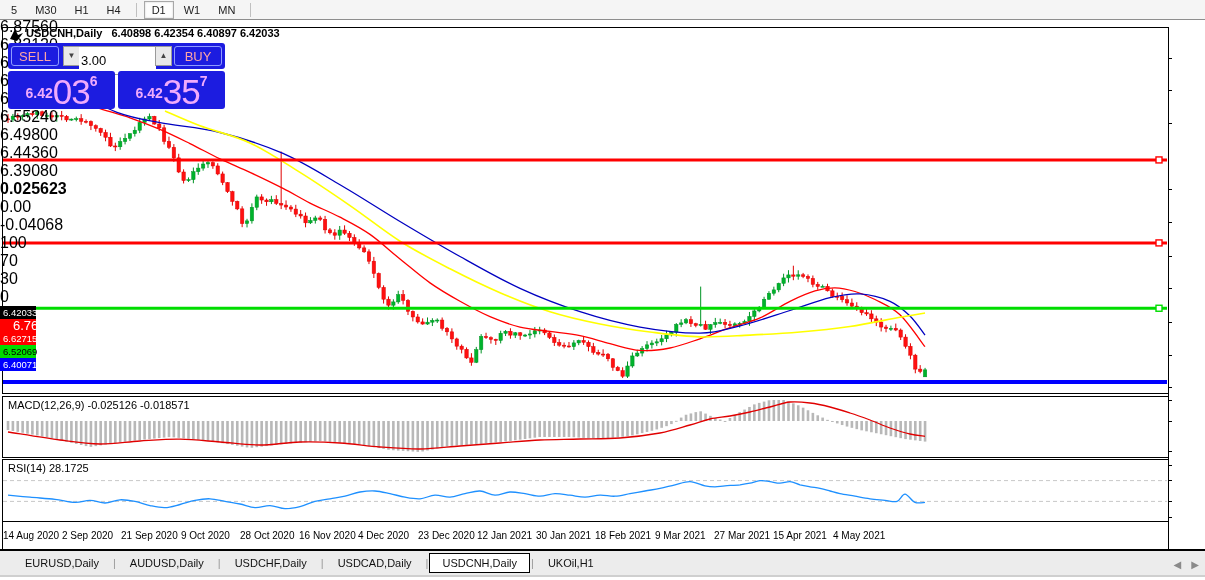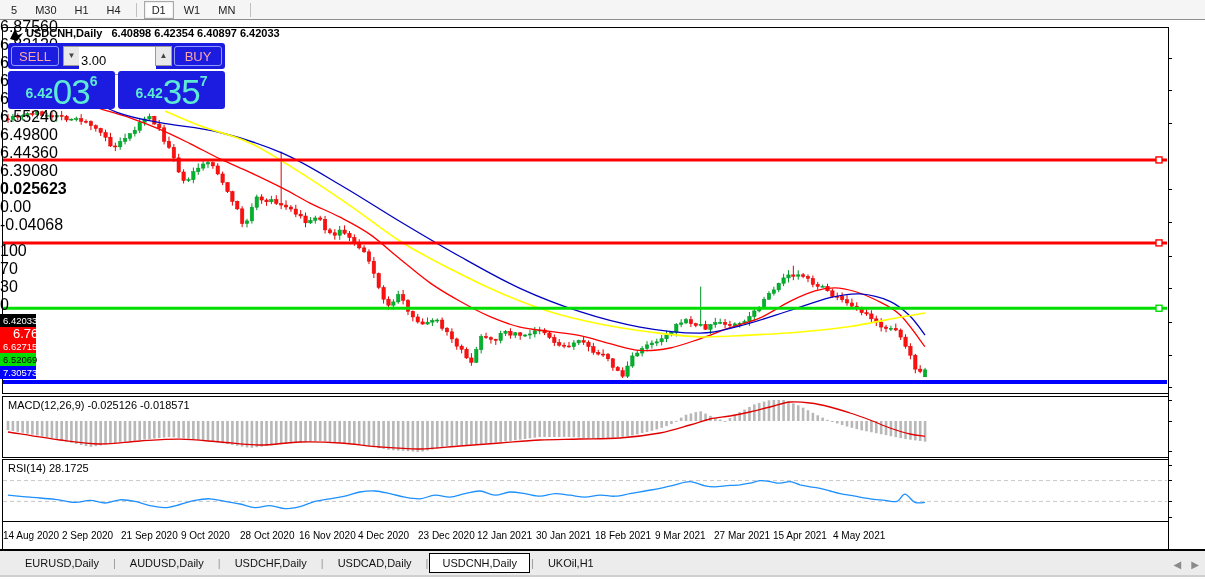--- a/index.html
+++ b/index.html
@@ -35,7 +35,7 @@
   #vol-input{position:absolute;left:71px;top:3px;width:77px;height:29px;border:1px solid #9a9a9a;border-left:none;
       border-right:none;box-sizing:border-box;font-size:13px;padding-right:8px;
       font-family:"Liberation Sans",sans-serif;}
-  .tw-price{color:#5eead4;text-align:center;white-space:nowrap;padding-top:1px;}
+  .tw-price{color:#f0abfc;text-align:center;white-space:nowrap;padding-top:1px;}
   .tw-price .pfx{font-size:14px;font-weight:bold;vertical-align:6px;}
   .tw-price .big{font-size:35px;font-weight:400;letter-spacing:-1px;}
   .tw-price .sup{font-size:14px;font-weight:bold;vertical-align:18px;}

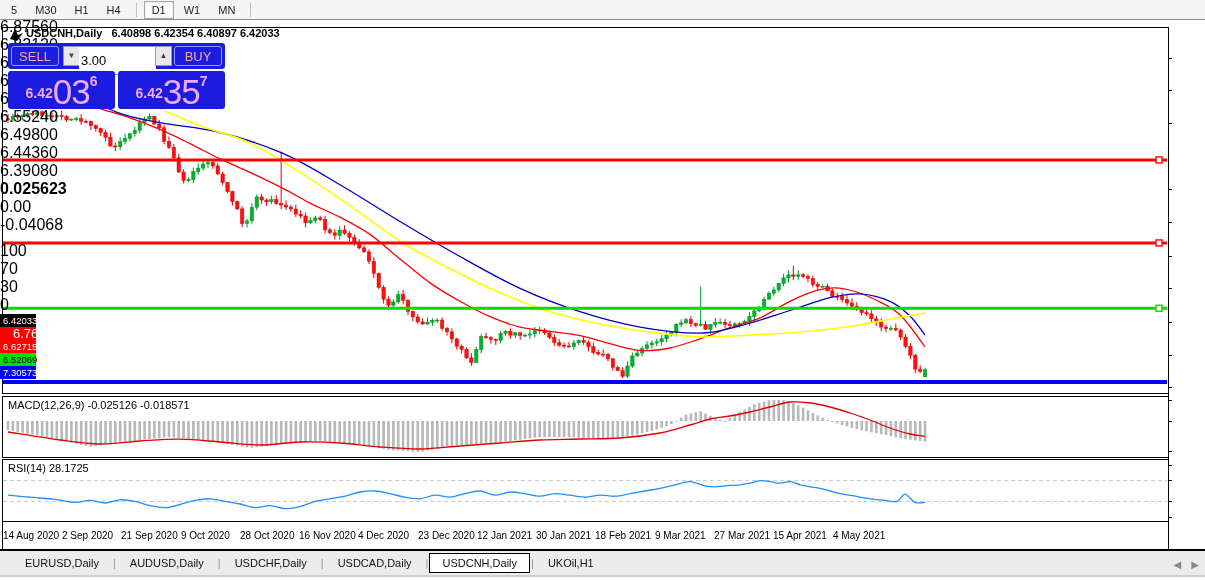--- a/index.html
+++ b/index.html
@@ -687,7 +687,7 @@
     <div style="left:1172px;top:394px;font-weight:bold;">0.025623</div>
     <div style="left:1172px;top:415px;">0.00</div>
     <div style="left:1172px;top:445px;">-0.04068</div>
-    <div style="left:1174px;top:459px;margin-top:8px;">100</div>
+    <div style="left:1174px;top:459px;">100</div>
     <div style="left:1174px;top:474.6px;">70</div>
     <div style="left:1174px;top:495.4px;">30</div>
     <div style="left:1174px;top:511px;">0</div>

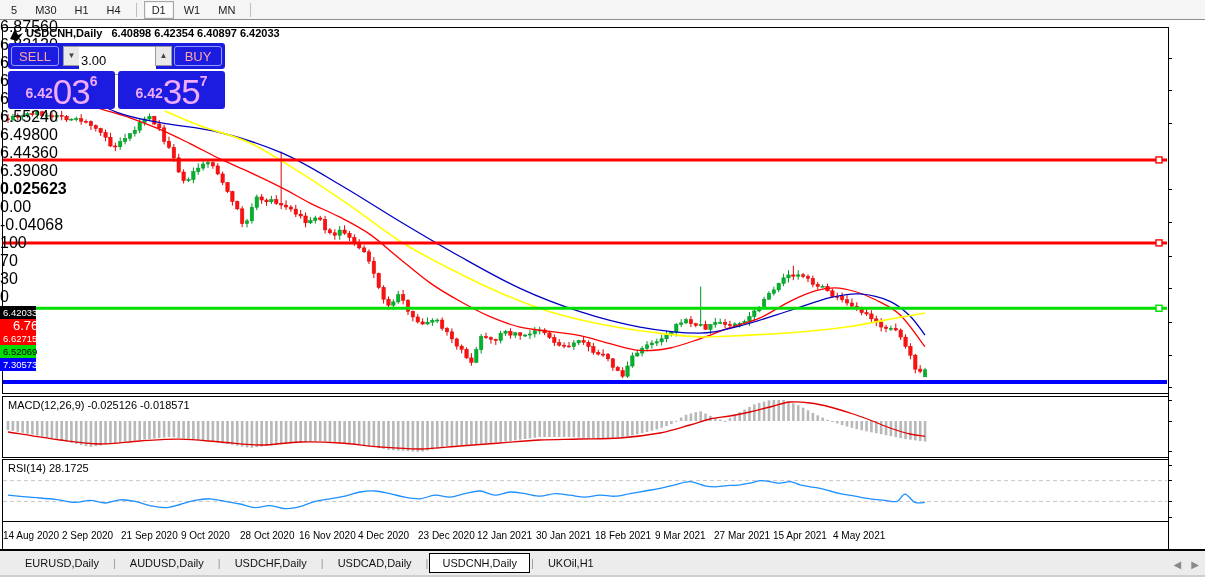--- a/index.html
+++ b/index.html
@@ -695,7 +695,7 @@
     <div style="left:1169px;top:153.4276279999999px;width:36px;height:13px;background:#ff0000;color:#ffffff;font-size:13px;line-height:13px;padding-left:13px;box-sizing:border-box;">6.76234</div>
     <div style="left:1169px;top:236.40724999999972px;width:36px;height:13px;background:#ff0000;color:#ffffff;font-size:9.5px;line-height:13px;padding-left:3px;box-sizing:border-box;">6.62715</div>
     <div style="left:1169px;top:301.75239799999986px;width:36px;height:13px;background:#00dd00;color:#000000;font-size:9.5px;line-height:13px;padding-left:3px;box-sizing:border-box;">6.52069</div>
-    <div style="left:1169px;top:375.3961219999998px;width:36px;height:13px;background:#0000ff;color:#ffffff;font-size:9.5px;line-height:13px;padding-left:3px;box-sizing:border-box;">7.30573</div>
+    <div style="left:1169px;top:375.3961219999998px;width:36px;height:13px;background:#0000ff;color:#ffffff;font-size:9.5px;line-height:13px;padding-left:3px;box-sizing:border-box;">6.40071</div>
     <div class="date-lbl" style="left: 3px;">14 Aug 2020</div>
     <div class="date-lbl" style="left: 62px;">2 Sep 2020</div>
     <div class="date-lbl" style="left: 121px;">21 Sep 2020</div>

